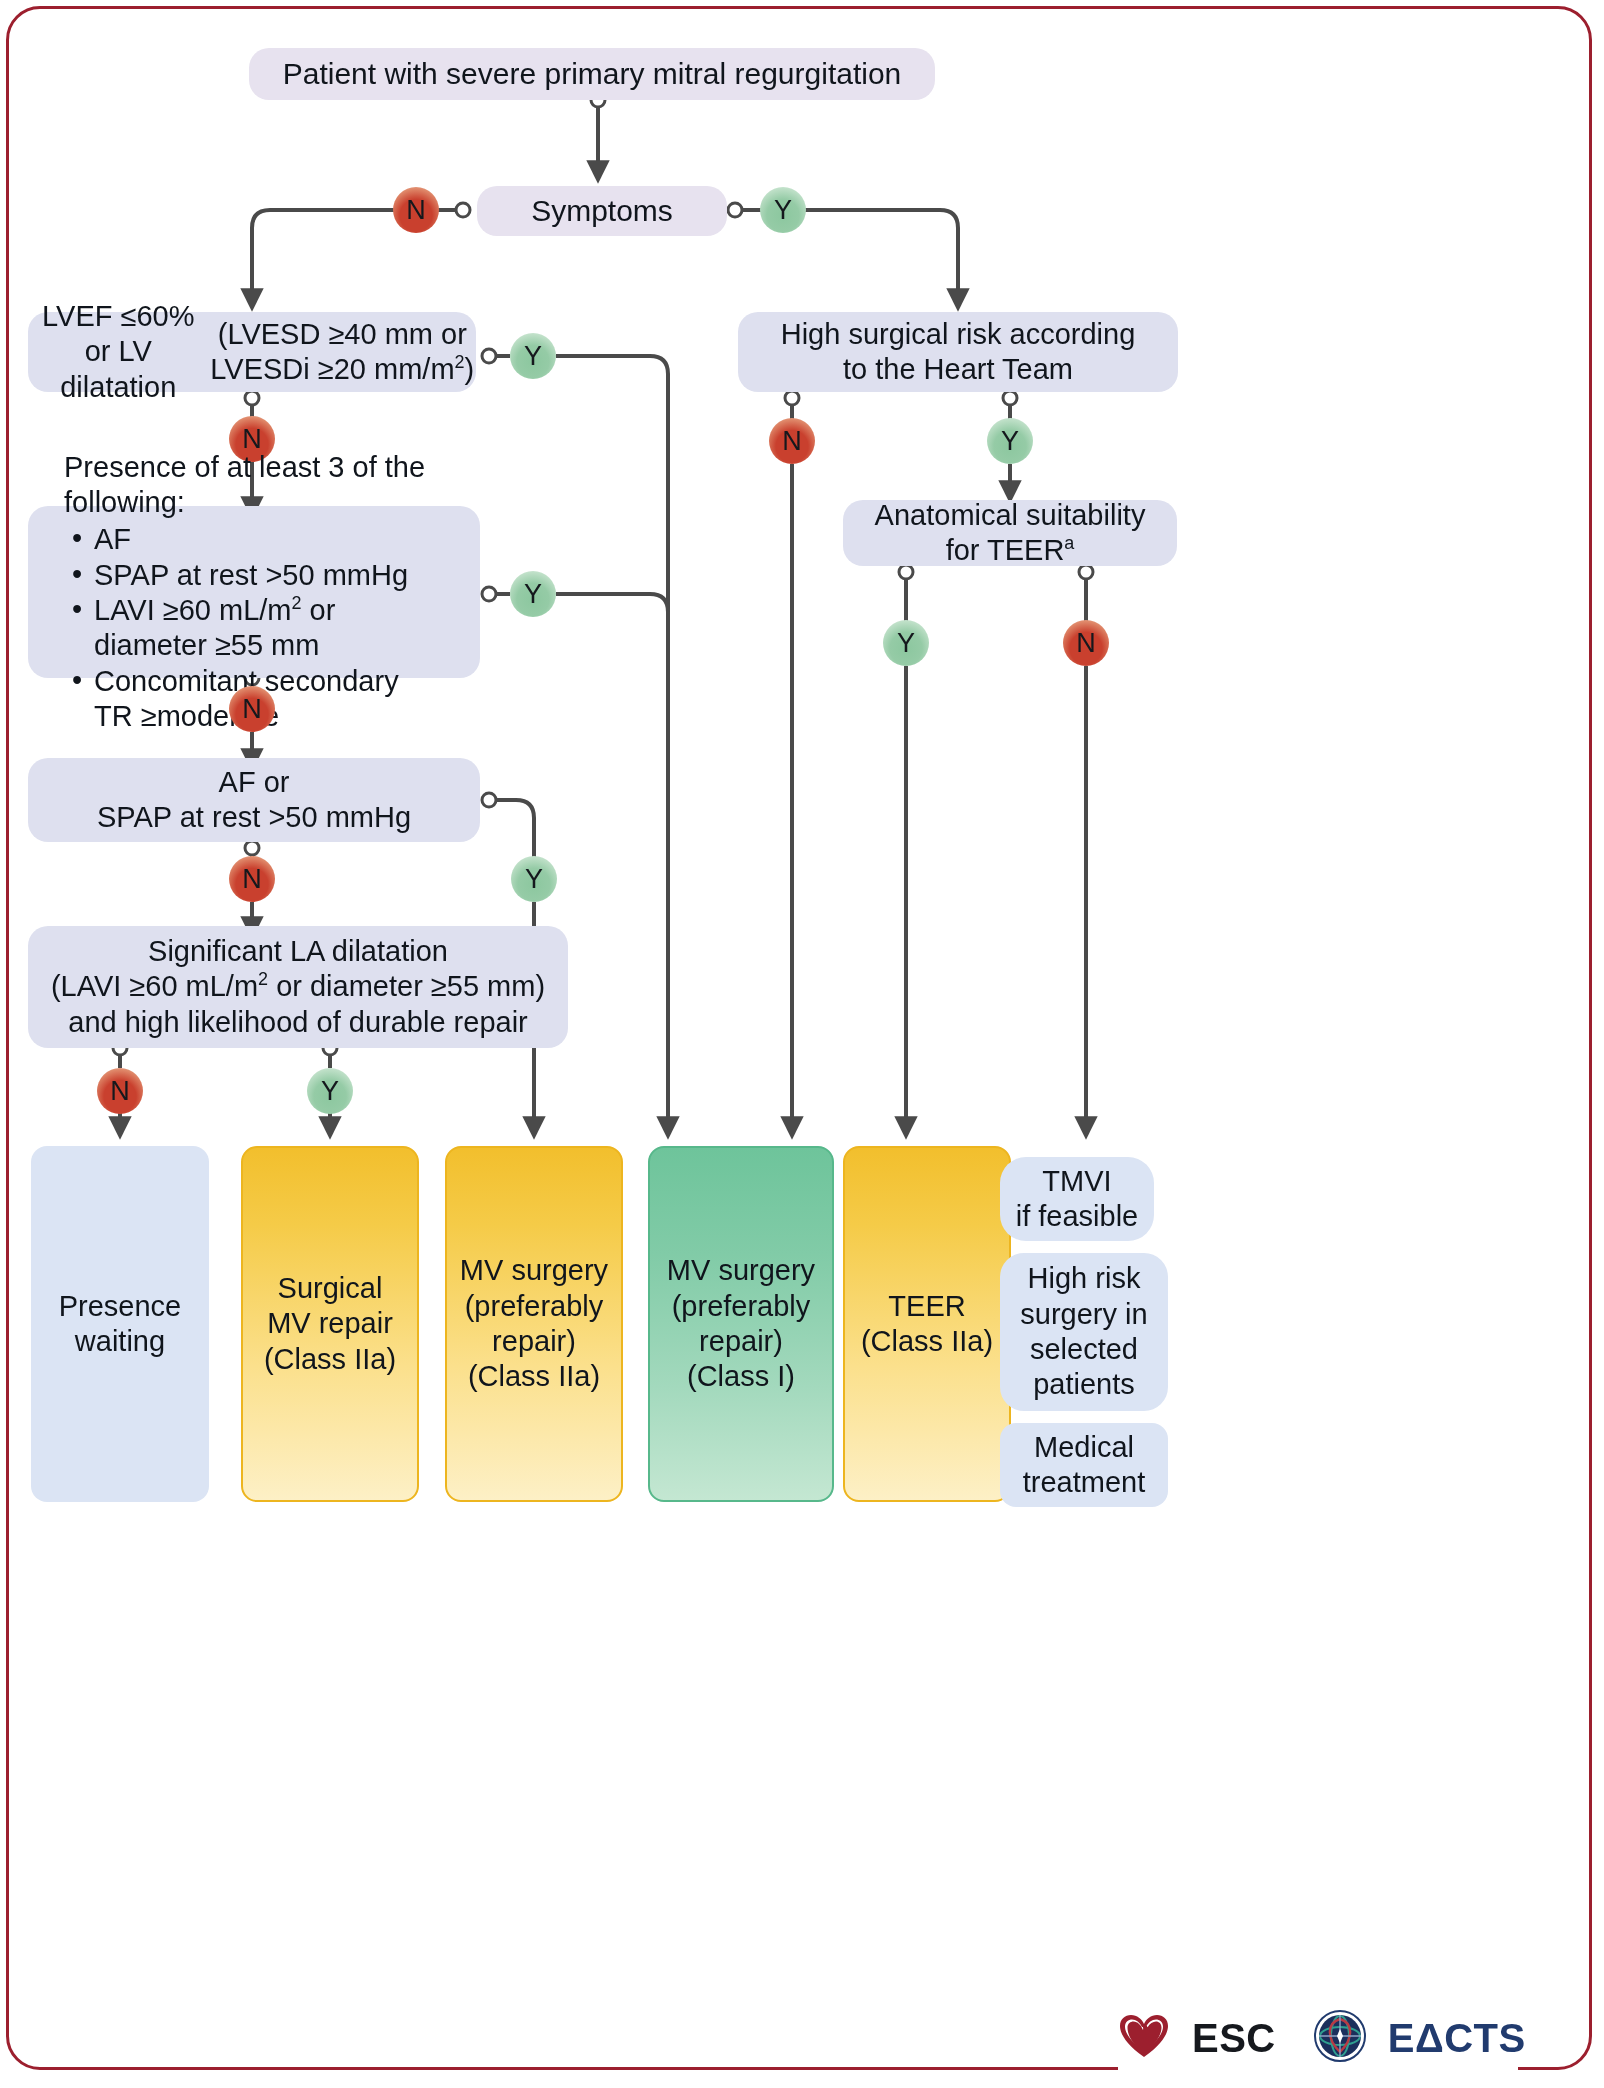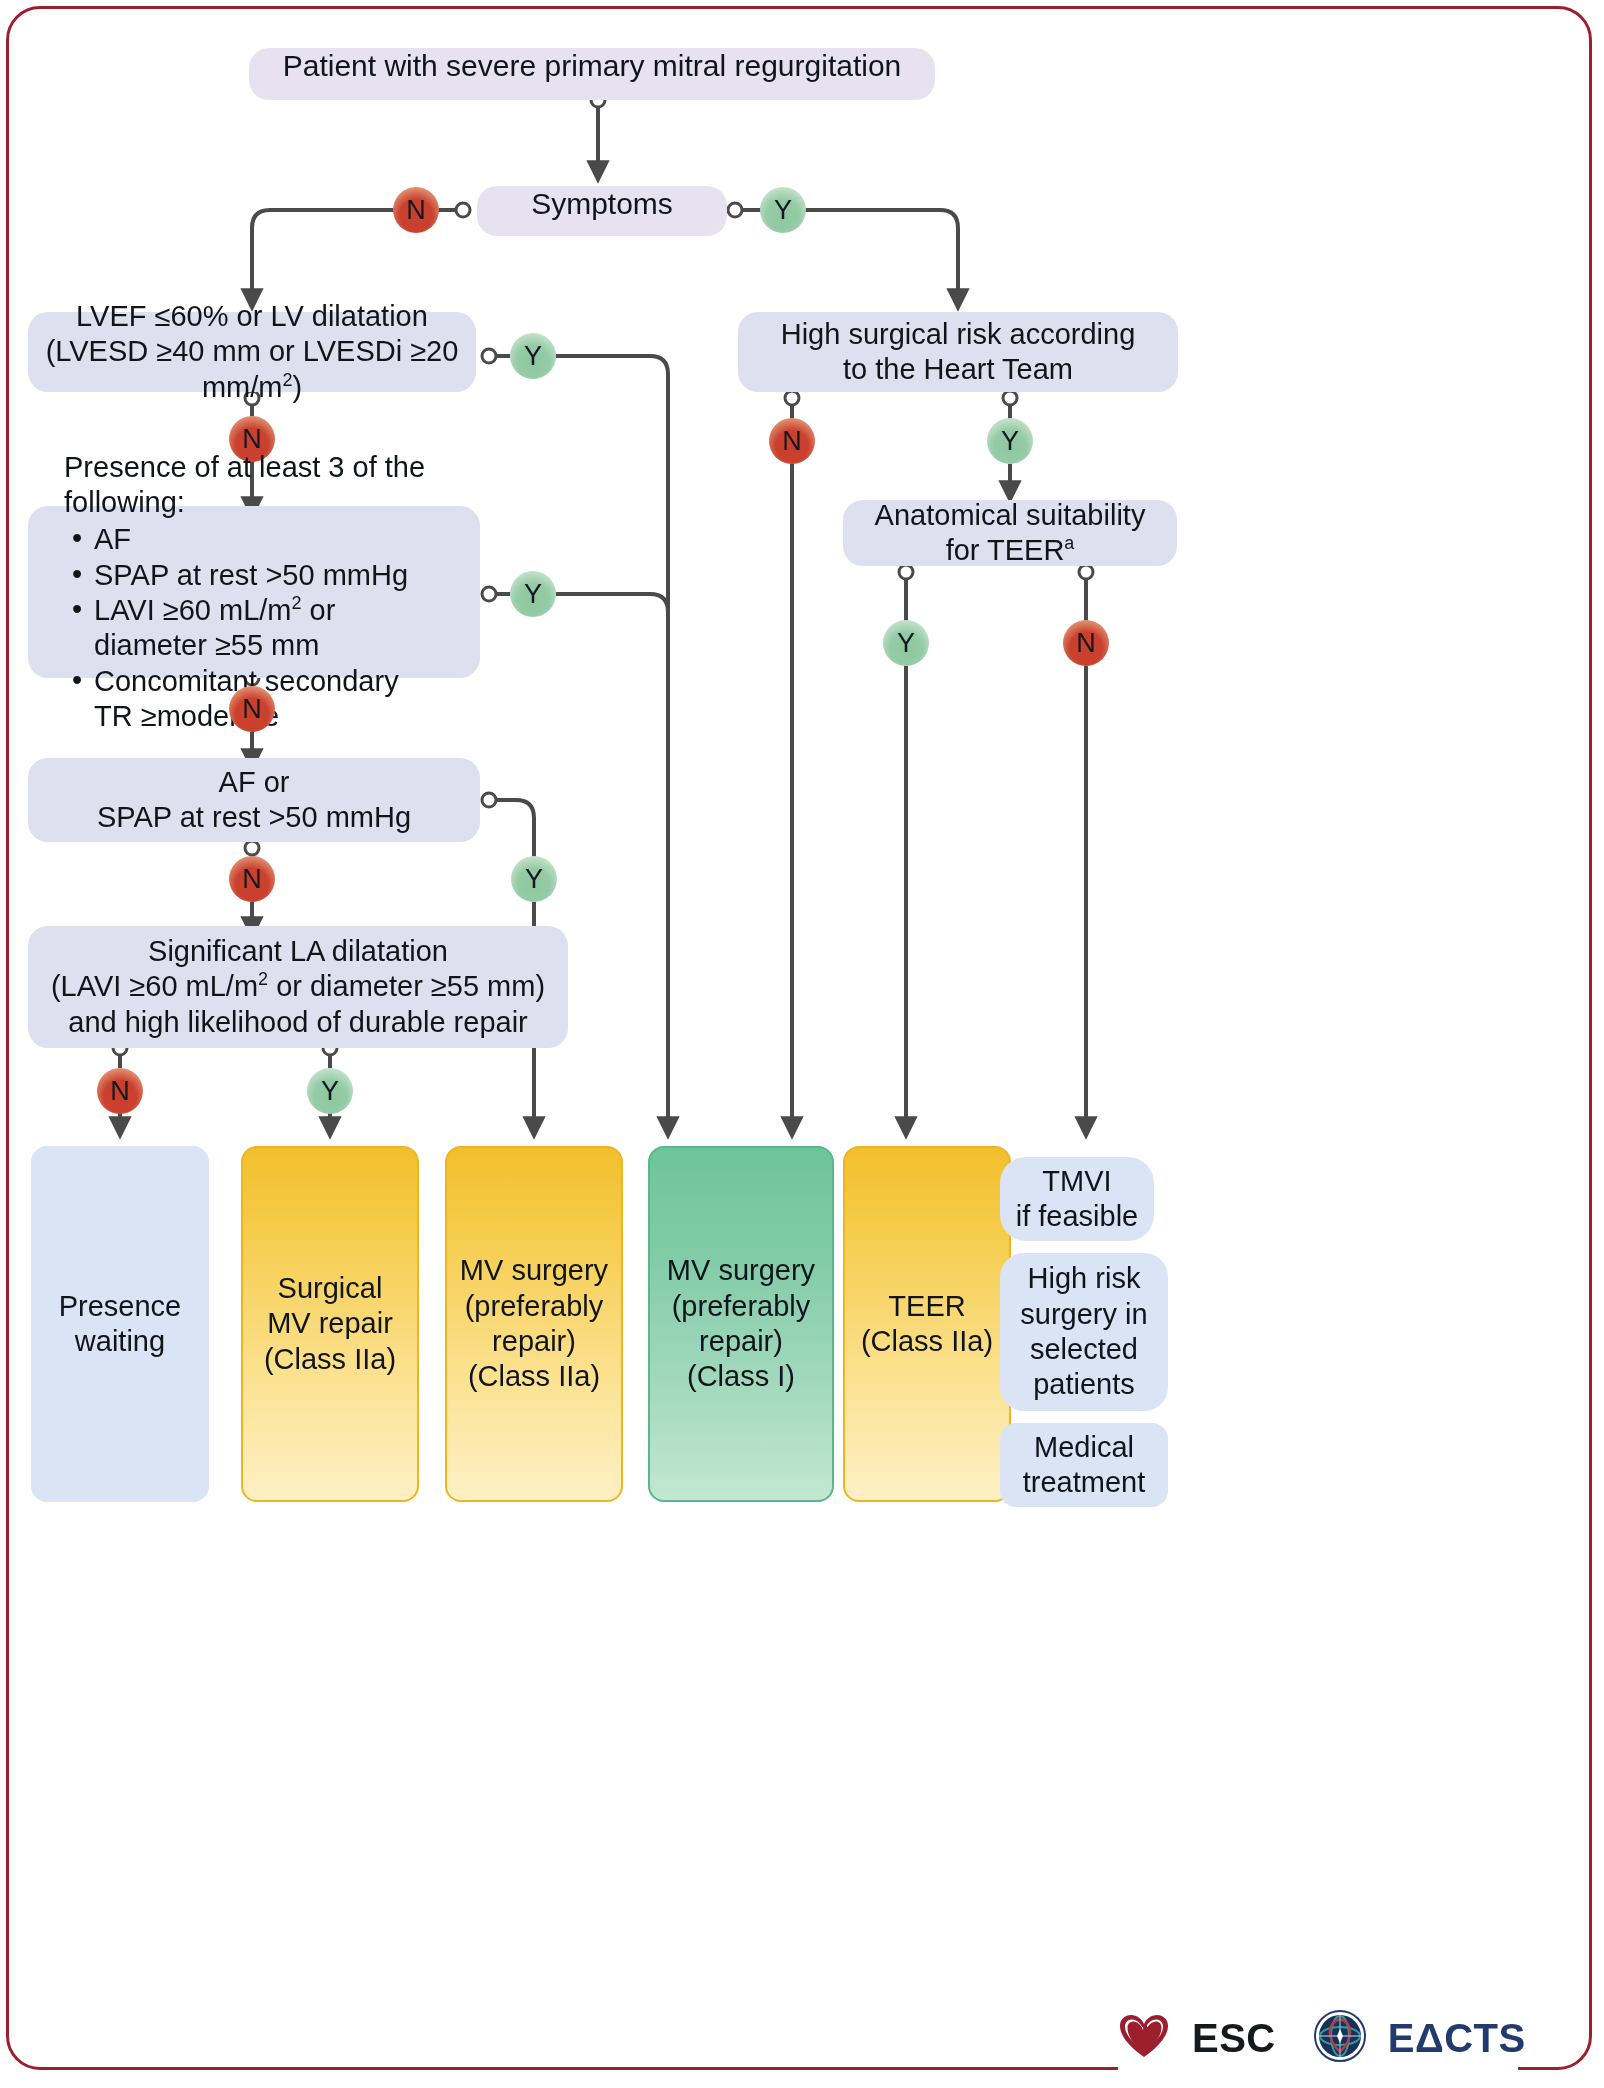--- a/index.html
+++ b/index.html
@@ -33,6 +33,7 @@
     position:absolute;
     box-sizing:border-box;
     display:flex;
+    align-items:center;
     justify-content:center;
     text-align:center;
     border-radius:18px;

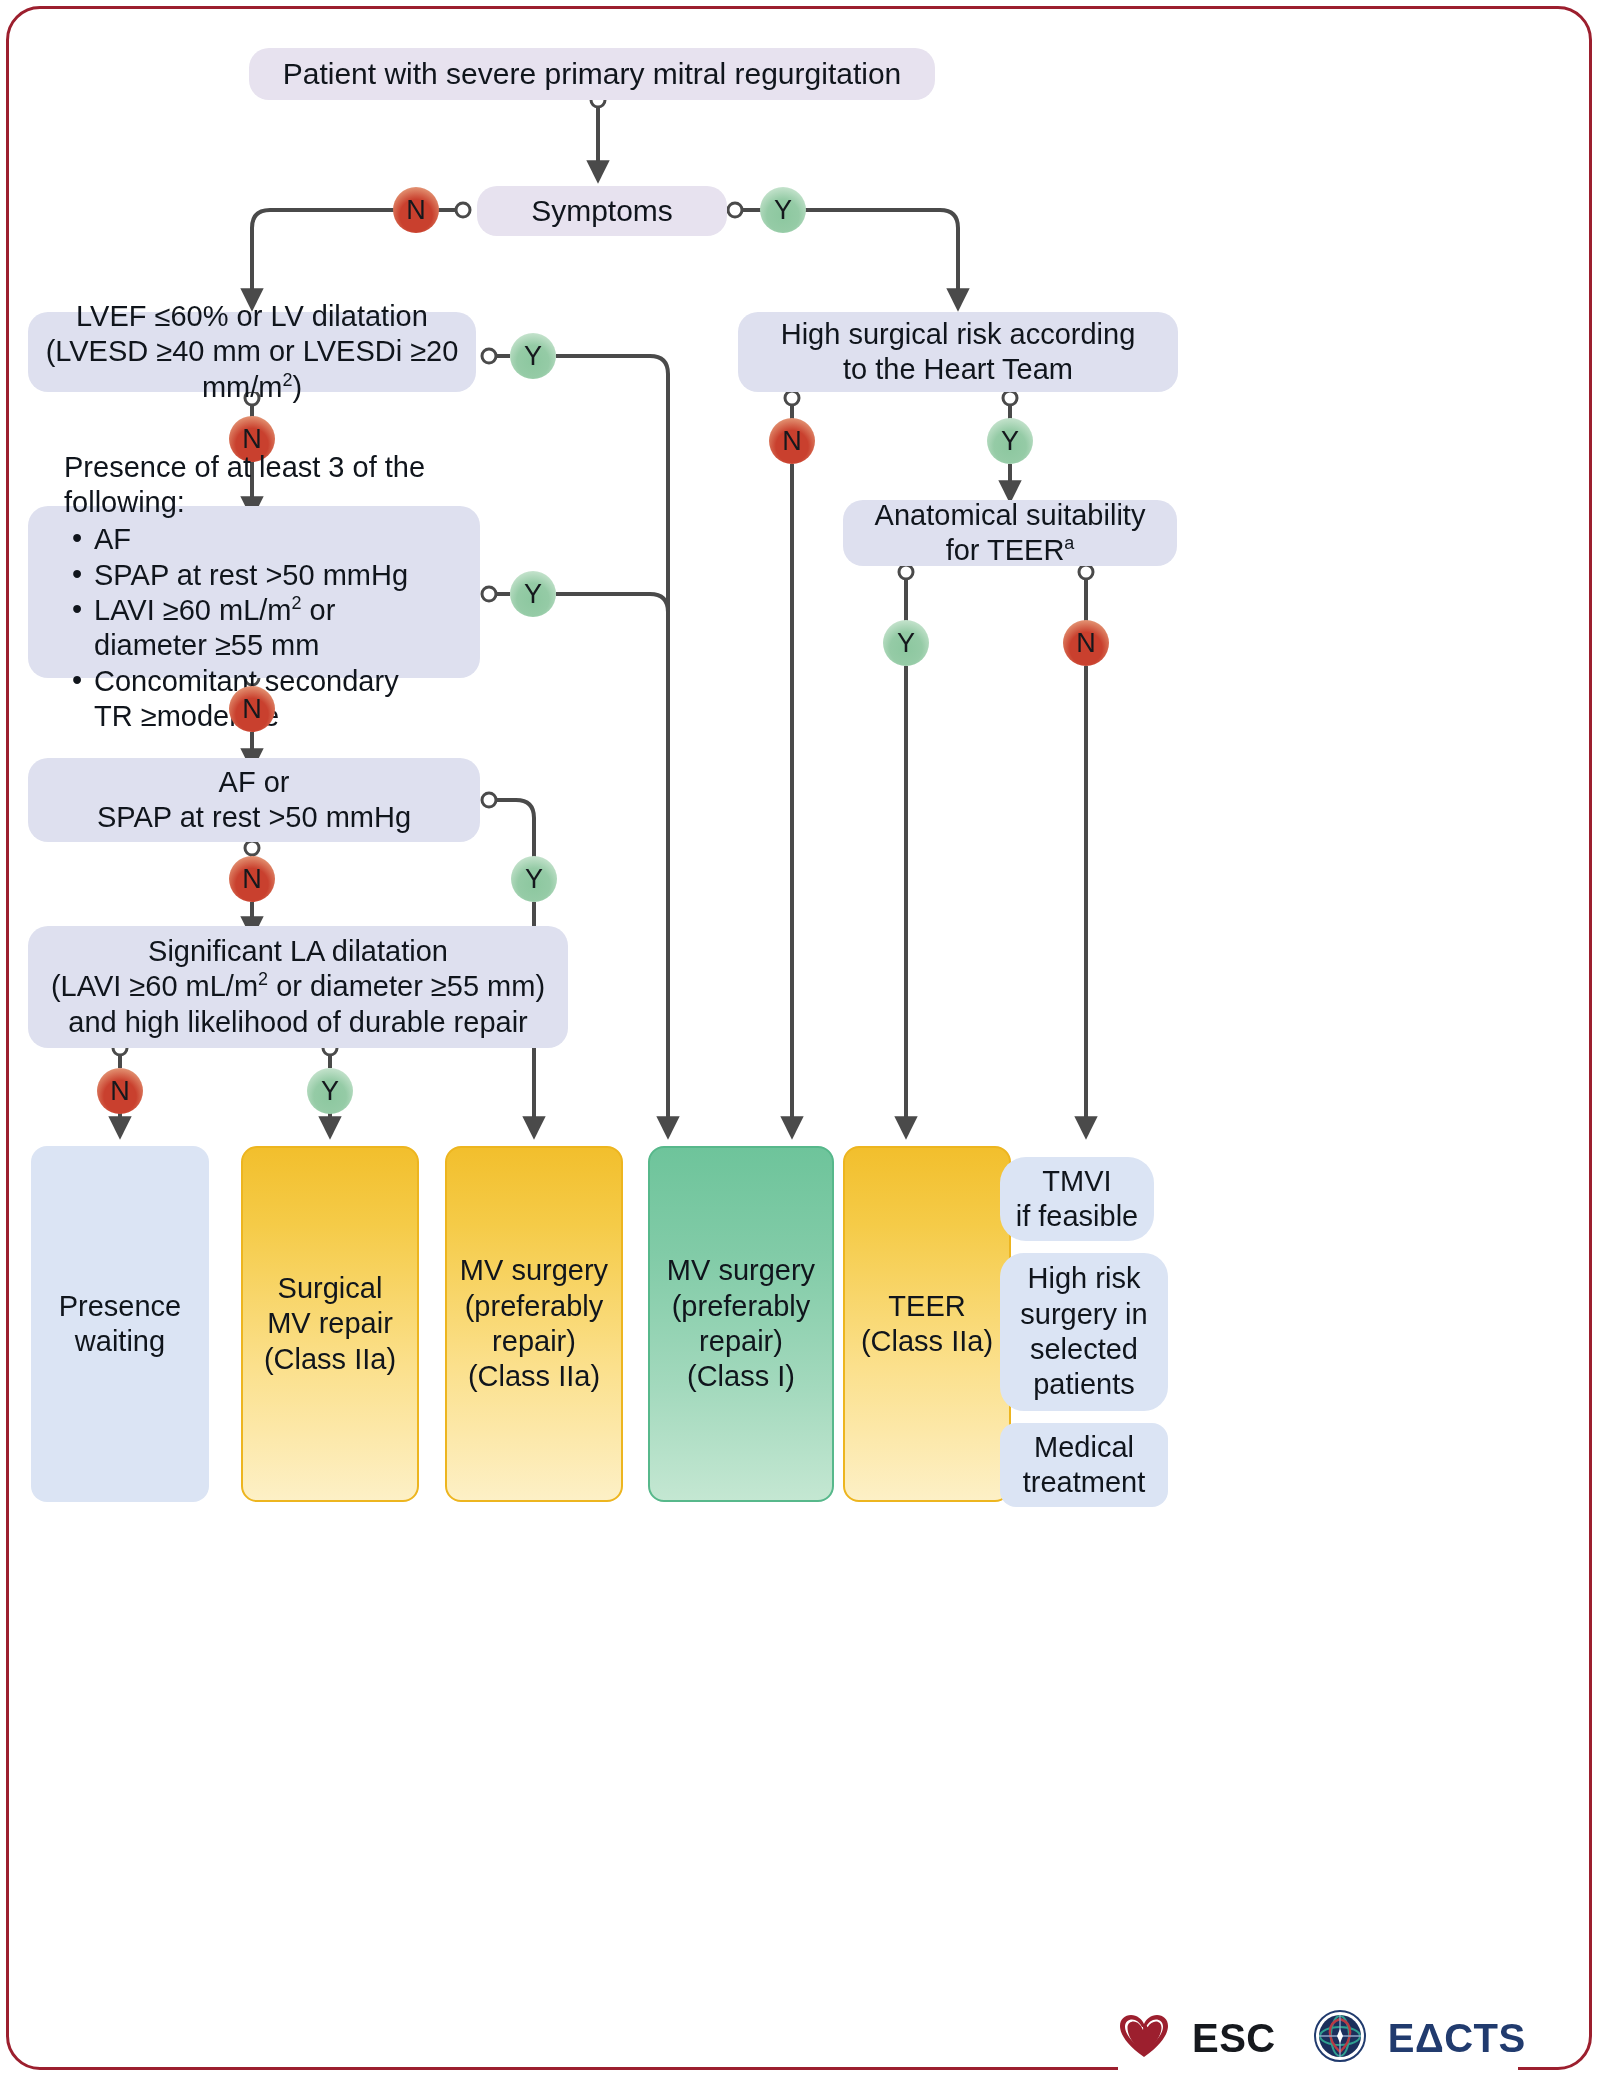--- a/index.html
+++ b/index.html
@@ -179,7 +179,7 @@
     <span>Y</span>
   </div>
 
-  <div class="node n-lav f29" style="left:28px;top:312px;width:448px;height:80px;flex-direction:column;">
+  <div class="node n-lav f29" style="left:28px;top:312px;width:448px;height:80px;">
     <div>LVEF ≤60% or LV dilatation</div>
     <div>
       <span>(LVESD ≥40 mm or LVESDi ≥20 mm/m</span><sup>2</sup><span>)</span>

